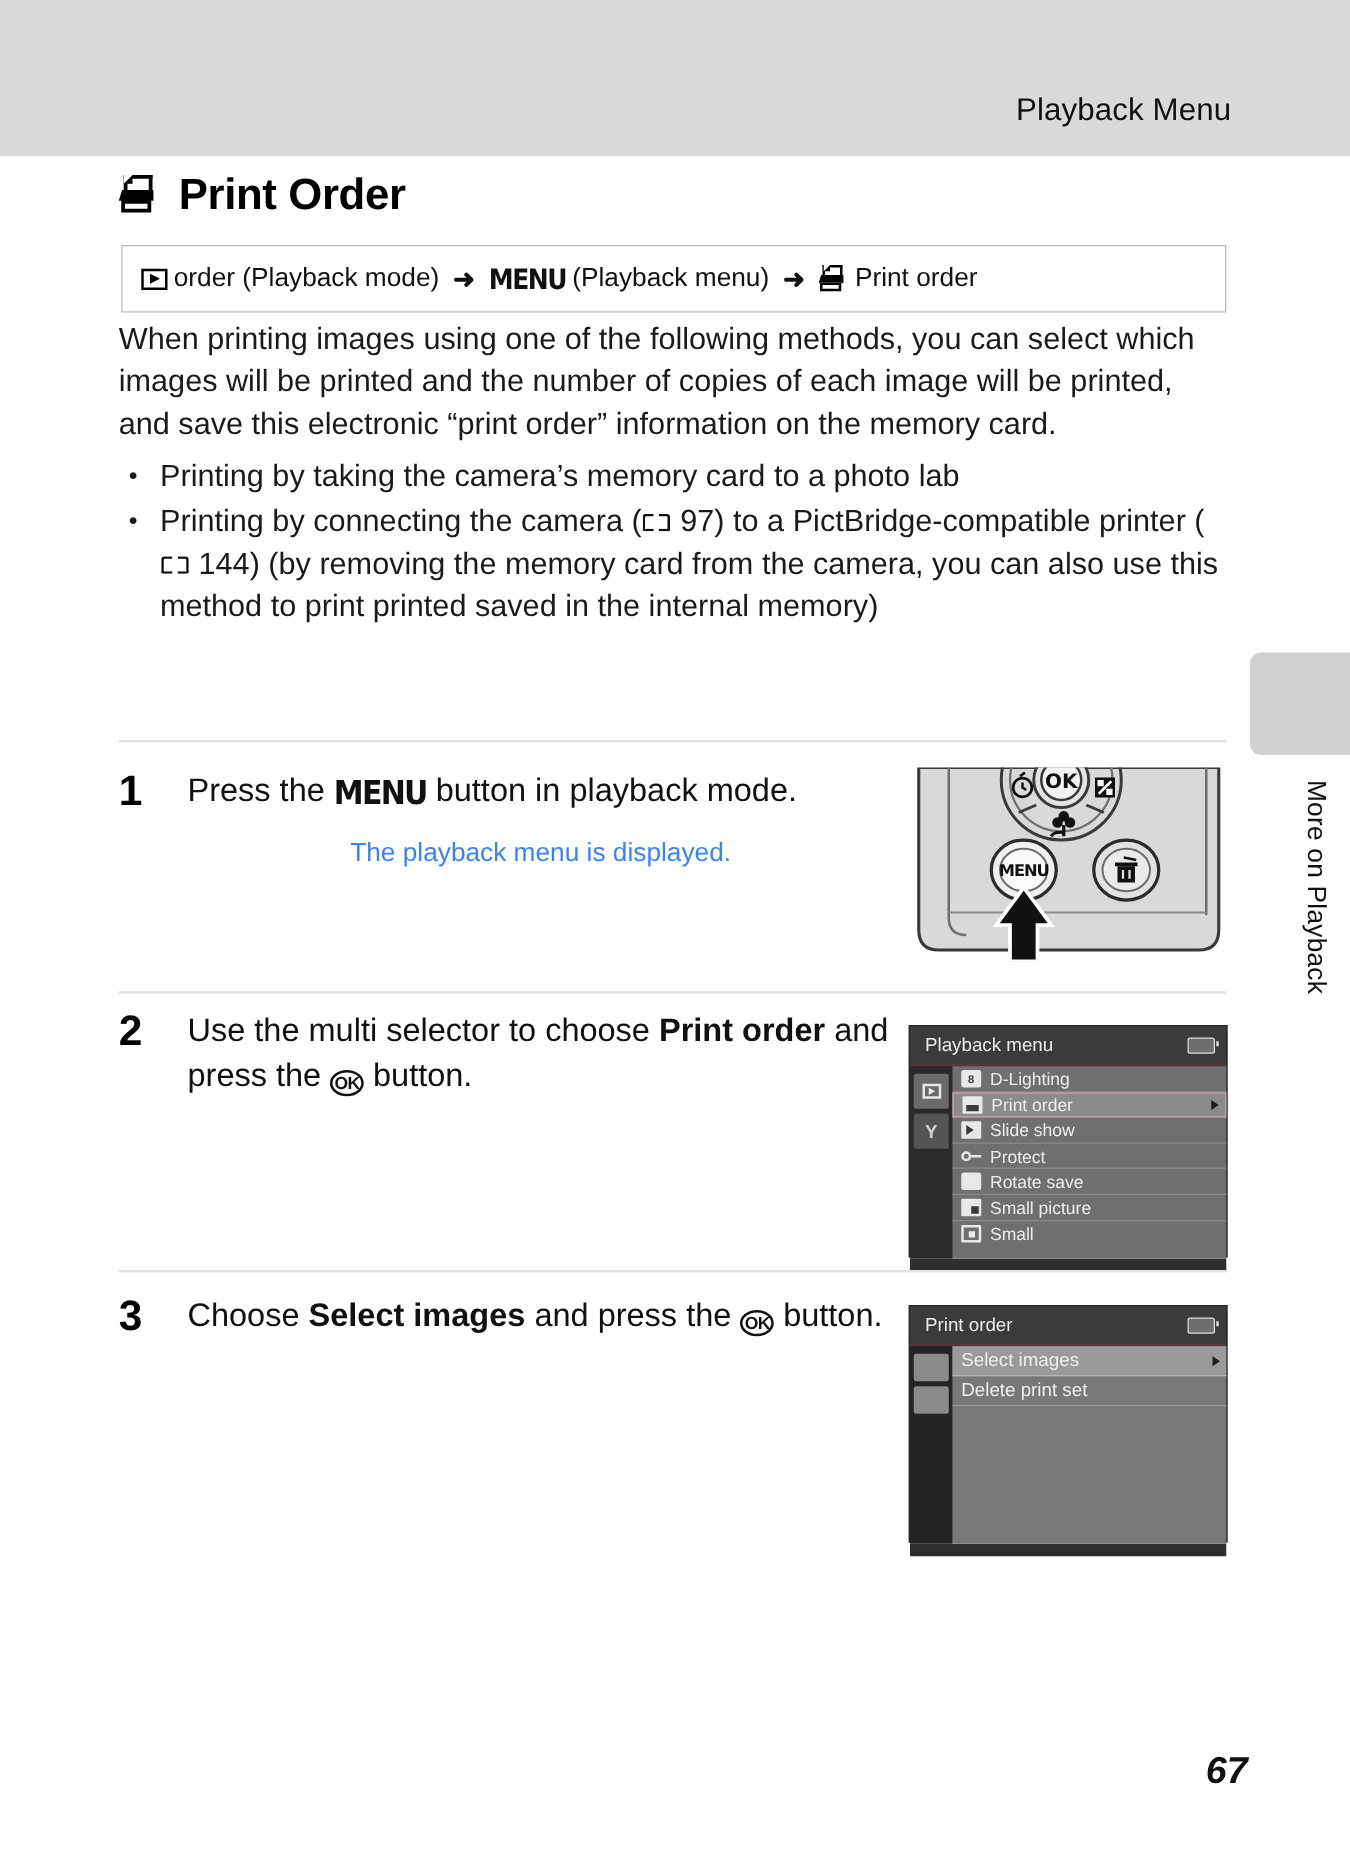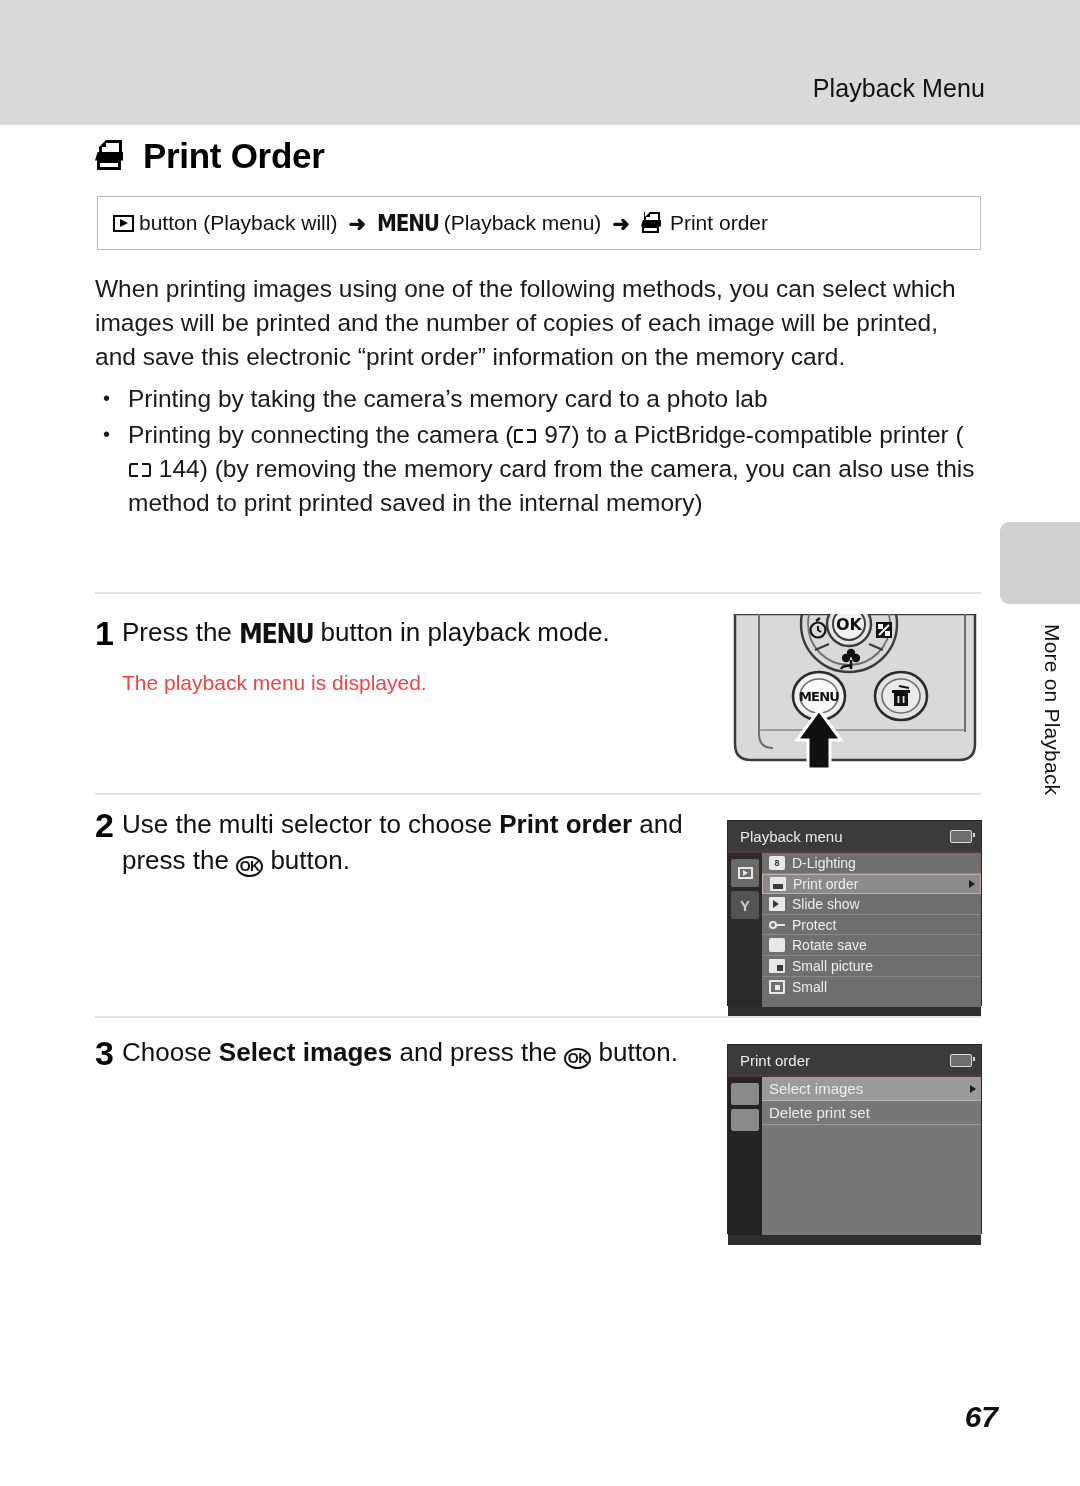--- a/index.html
+++ b/index.html
@@ -424,7 +424,7 @@
   <div class="path-line">
     <span class="seg">
       <span class="play-box-glyph"></span>
-      <span>button (Playback will)</span>
+      <span>order (Playback mode)</span>
     </span>
     <span class="arrow-glyph">➜</span>
     <span class="seg">

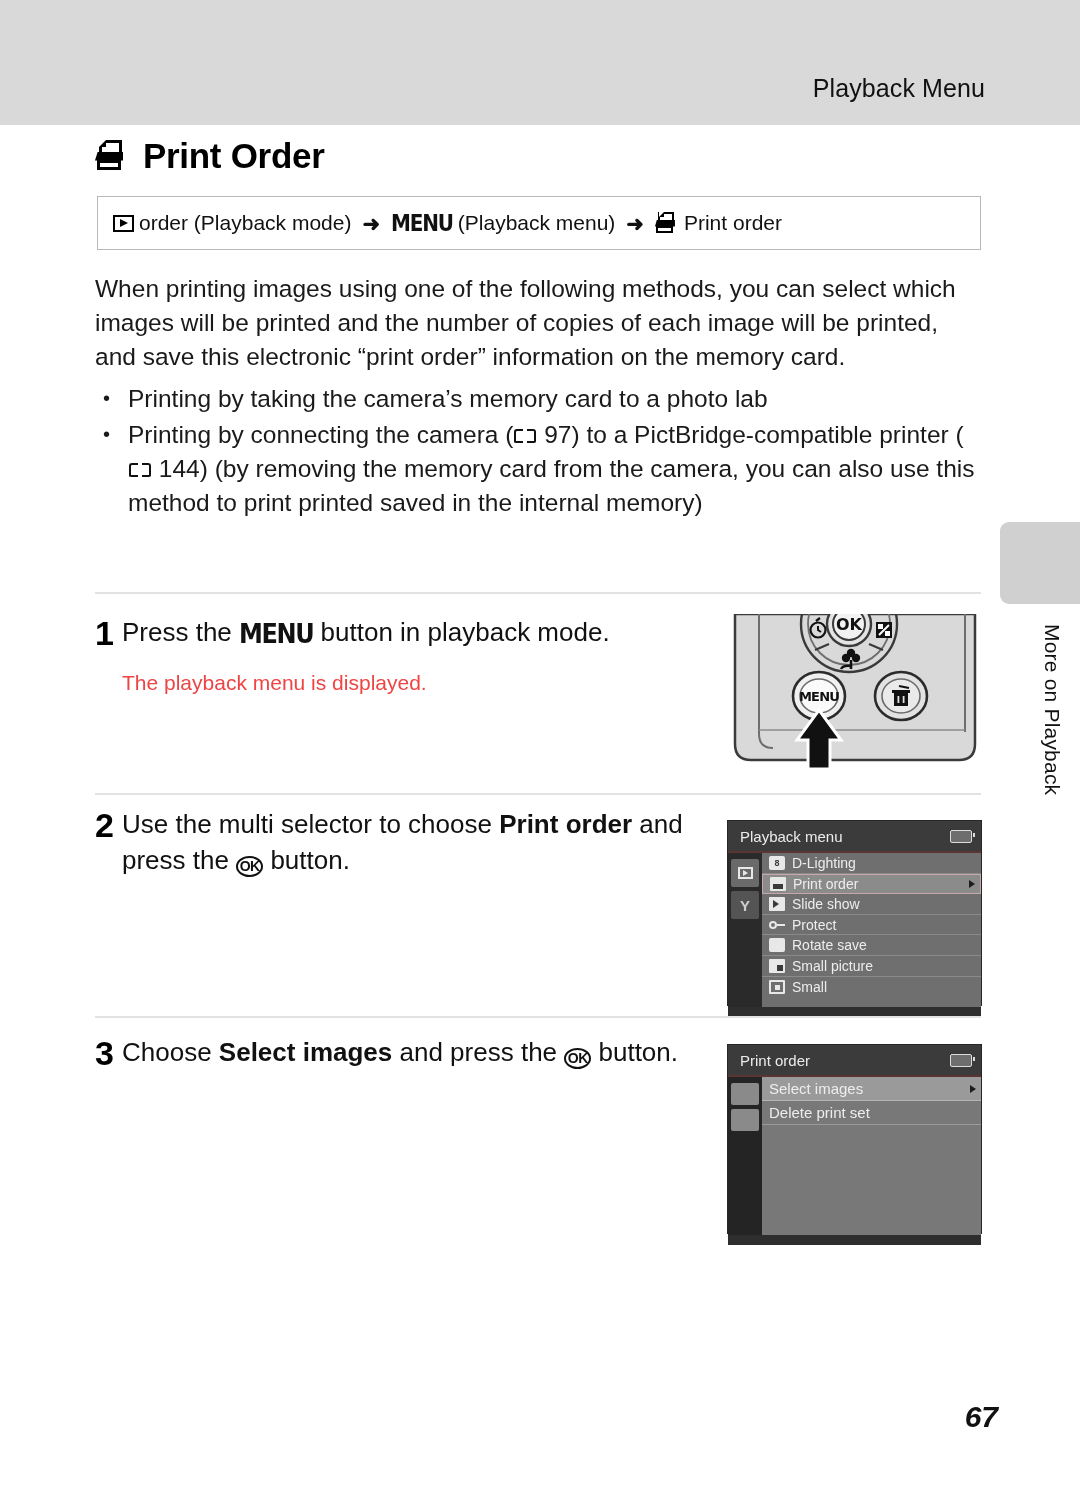--- a/index.html
+++ b/index.html
@@ -146,7 +146,7 @@
   
   .body-copy {
     position: absolute;
-    left: 95px; top: 272px;
+    left: 95px; top: 255px;
     width: 890px;
     font-size: 24.5px;
     line-height: 34px;

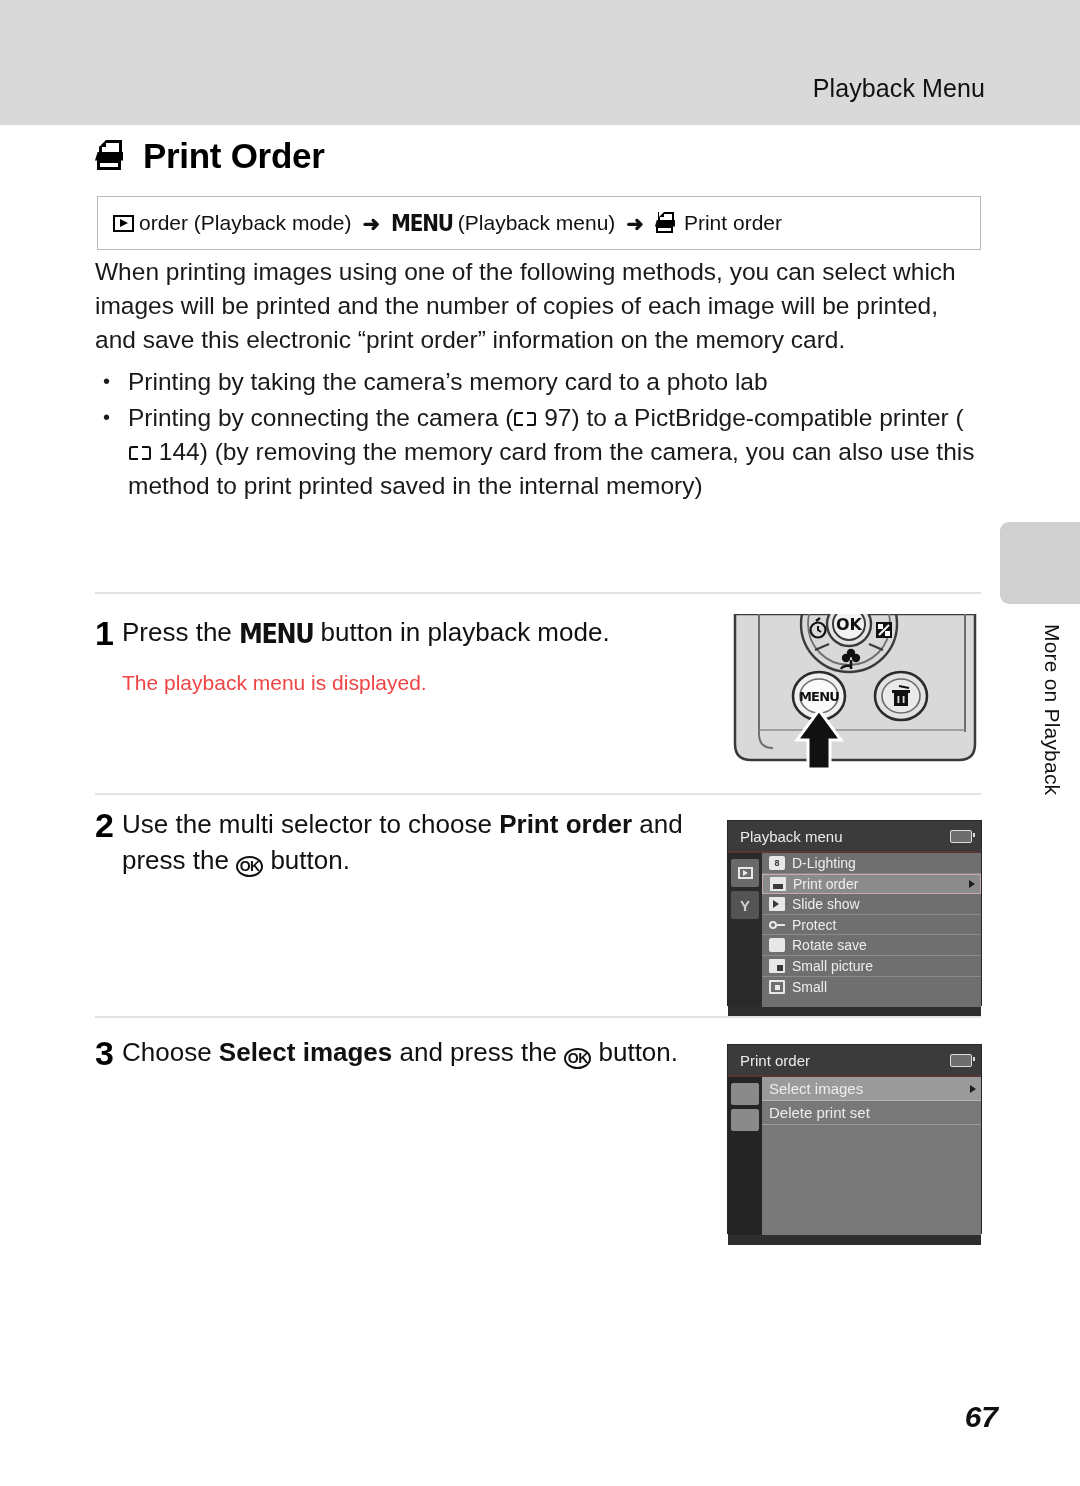--- a/index.html
+++ b/index.html
@@ -211,7 +211,7 @@
     font-weight: bold;
     color: #000;
   }
-  .step-body { margin-left: 27px; }
+  .step-body { margin-left: 55px; }
   .step-title {
     font-size: 26px;
     line-height: 36px;

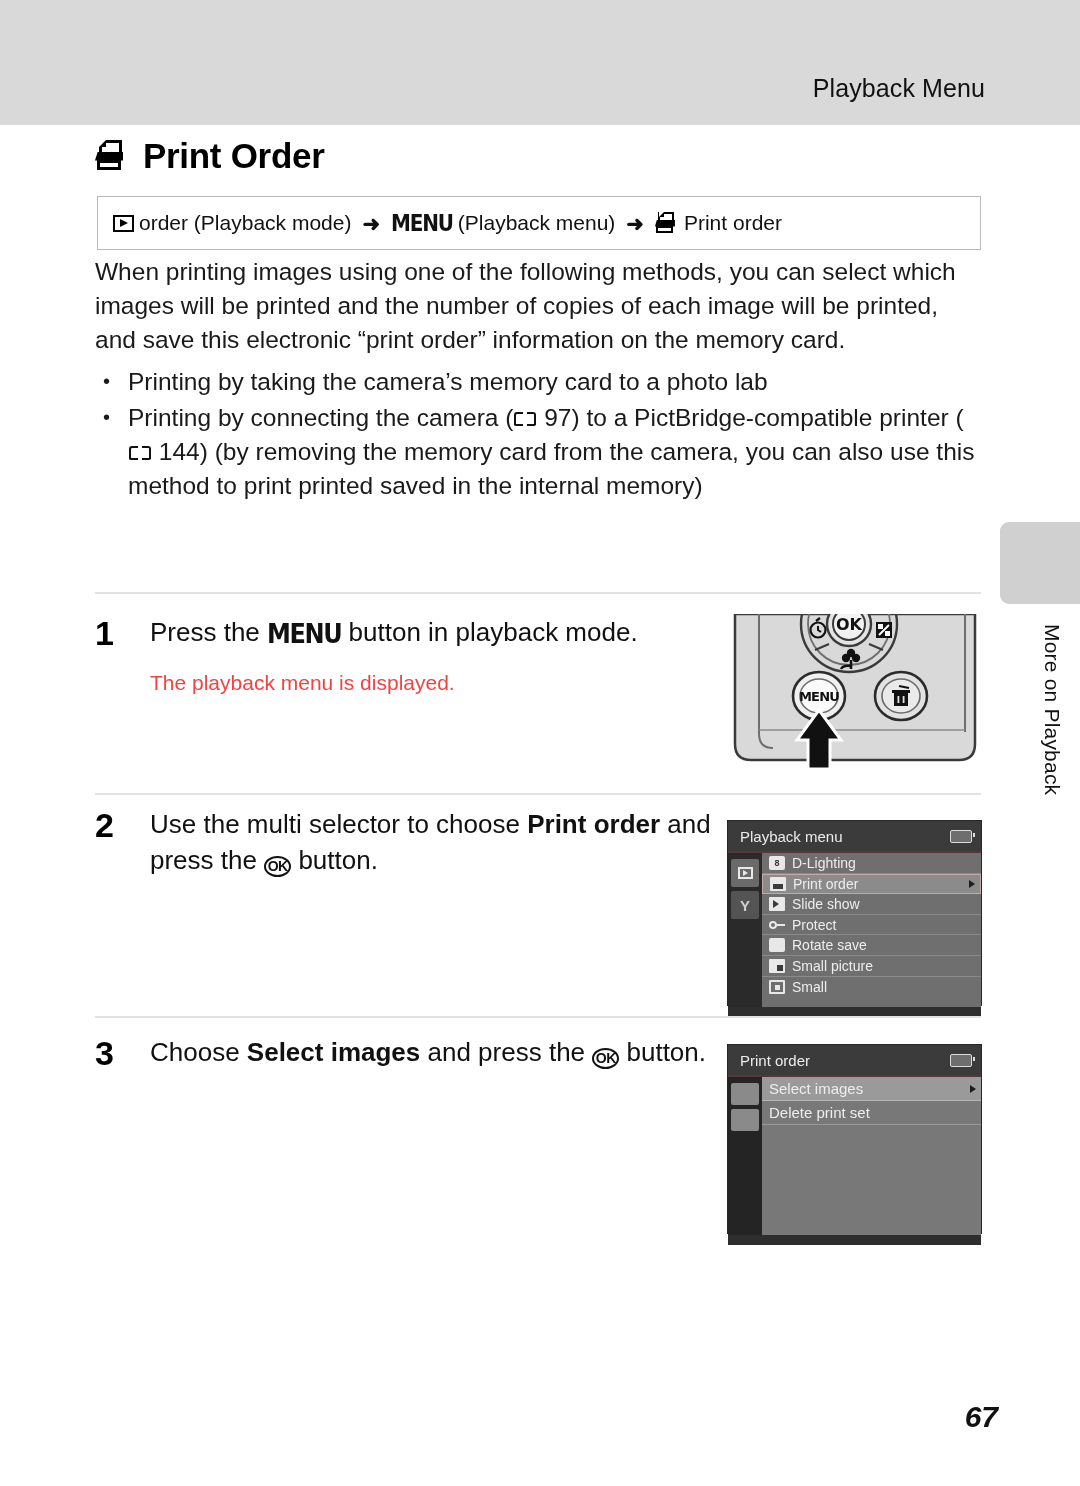--- a/index.html
+++ b/index.html
@@ -222,7 +222,8 @@
     margin-top: 16px;
     font-size: 21px;
     line-height: 30px;
-    color: #ef4444;
+    color: #3b82f6;
+    text-align: center;
   }
   .menu-inline {
     font-family: "DejaVu Sans", sans-serif;

